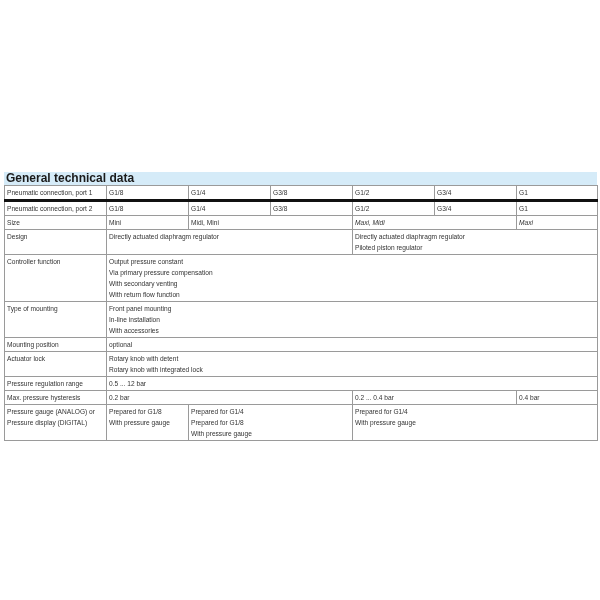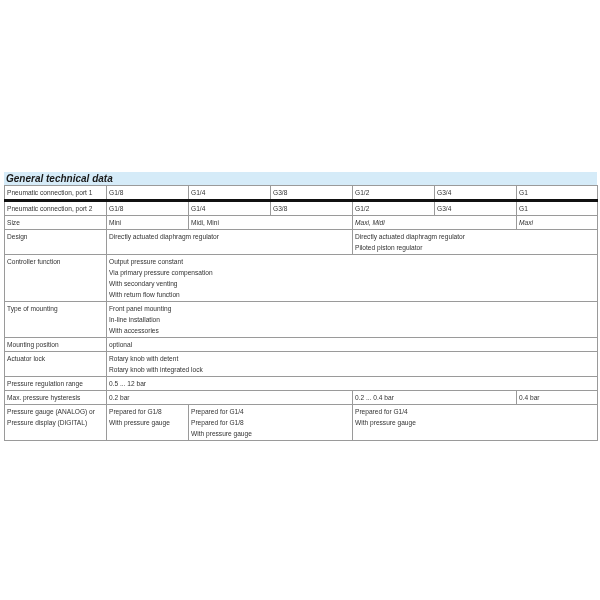--- a/index.html
+++ b/index.html
@@ -5,7 +5,7 @@
   html, body { margin:0; padding:0; background:#ffffff; }
   body { width:600px; height:600px; position:relative; overflow:hidden; font-family:"Liberation Sans", sans-serif; }
   .wrap { position:absolute; left:4px; top:172px; width:593px; }
-  .title-bar { background:#d5ebf8; height:13px; line-height:13px; font-size:10px; font-weight:bold; padding-left:2px; color:#1a1a1a;font-style:italic; }
+  .title-bar { background:#d5ebf8; height:13px; line-height:13px; font-size:12px; font-weight:bold; padding-left:2px; color:#1a1a1a; }
   table { border-collapse:collapse; width:593px; table-layout:fixed; font-size:6.6px; color:#333; }
   td { border:1px solid #9a9a9a; padding:1px 2px; vertical-align:top; line-height:11px; white-space:nowrap; overflow:hidden; }
   td.lbl { color:#333; }

